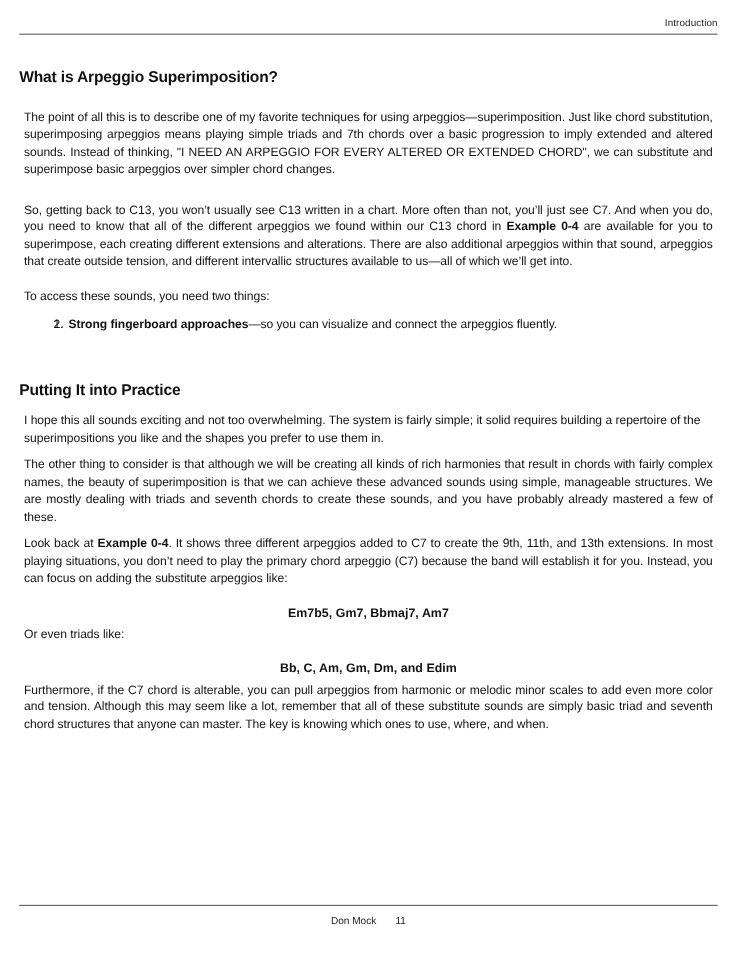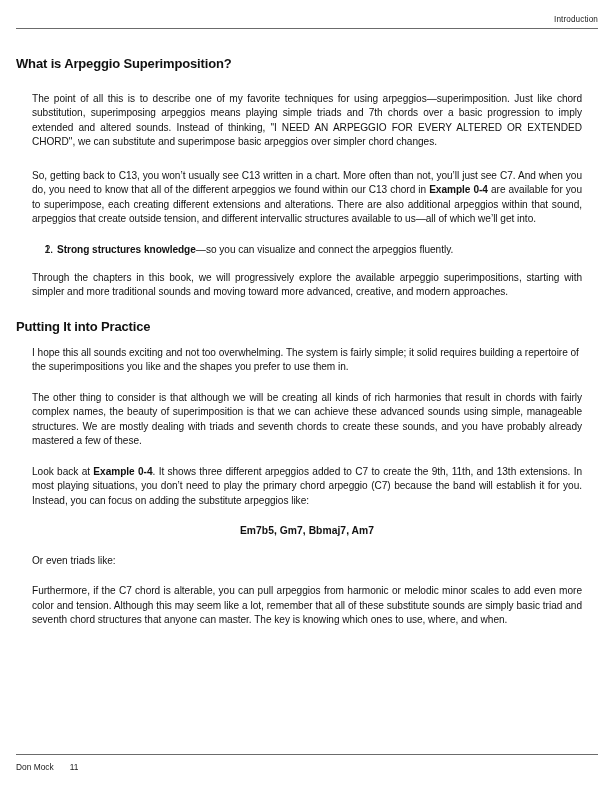--- a/index.html
+++ b/index.html
@@ -69,7 +69,7 @@
     font-size: 10.1px;
     line-height: 14.45px;
     text-align: justify;
-    margin: 16px;
+    margin: 4px;
     color: #111111;
     letter-spacing: -0.03px;
   }

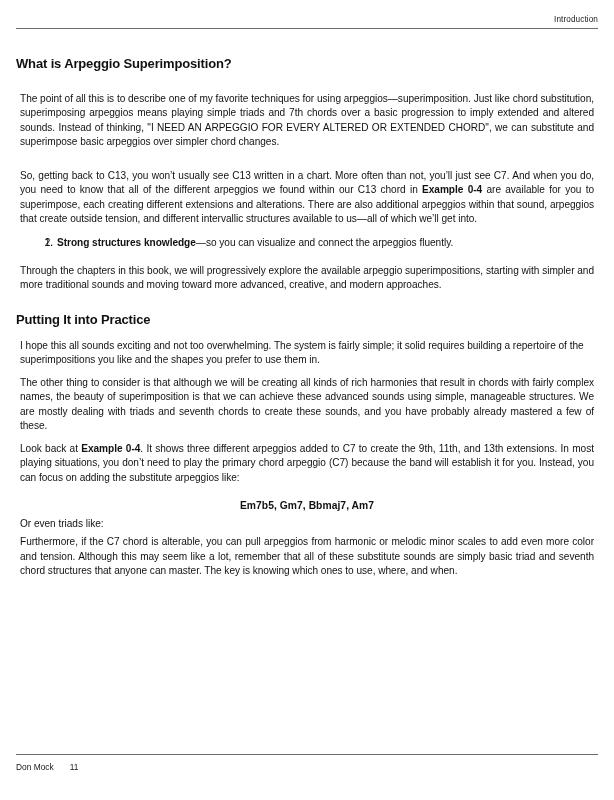--- a/index.html
+++ b/index.html
@@ -153,6 +153,7 @@
 
     <p class="body gap-lg">So, getting back to C13, you won’t usually see C13 written in a chart. More often than not, you’ll just see C7. And when you do, you need to know that all of the different arpeggios we found within our C13 chord in <b>Example 0-4</b> are available for you to superimpose, each creating different extensions and alterations. There are also additional arpeggios within that sound, arpeggios that create outside tension, and different intervallic structures available to us—all of which we’ll get into.</p>
 
+    <p class="body gap-md nojust">To access these sounds, you need two things:</p>
 
     <ol class="points">
       <li>

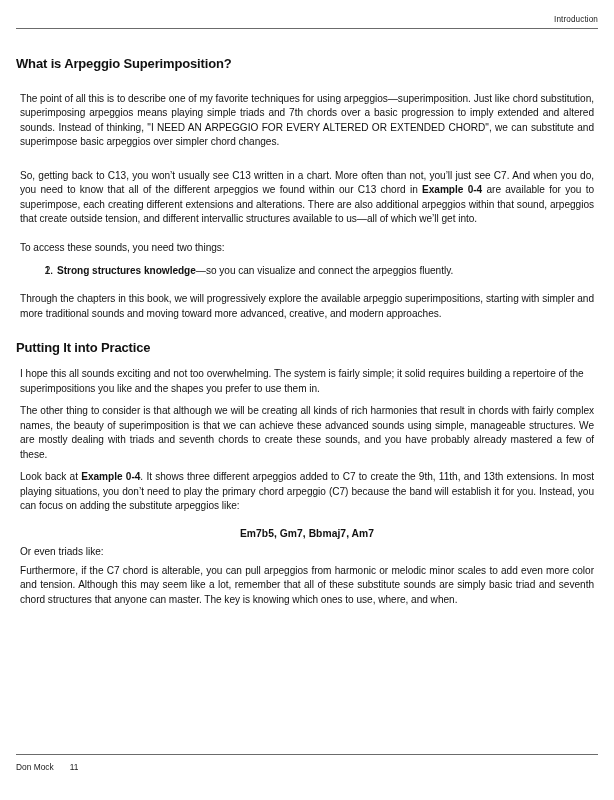--- a/index.html
+++ b/index.html
@@ -161,7 +161,7 @@
       </li>
       <li>
         <span class="num">2.</span>
-        <span><b>Strong structures knowledge</b>—so you can visualize and connect the arpeggios fluently.</span>
+        <span><b>Strong fingerboard approaches</b>—so you can visualize and connect the arpeggios fluently.</span>
       </li>
     </ol>
 

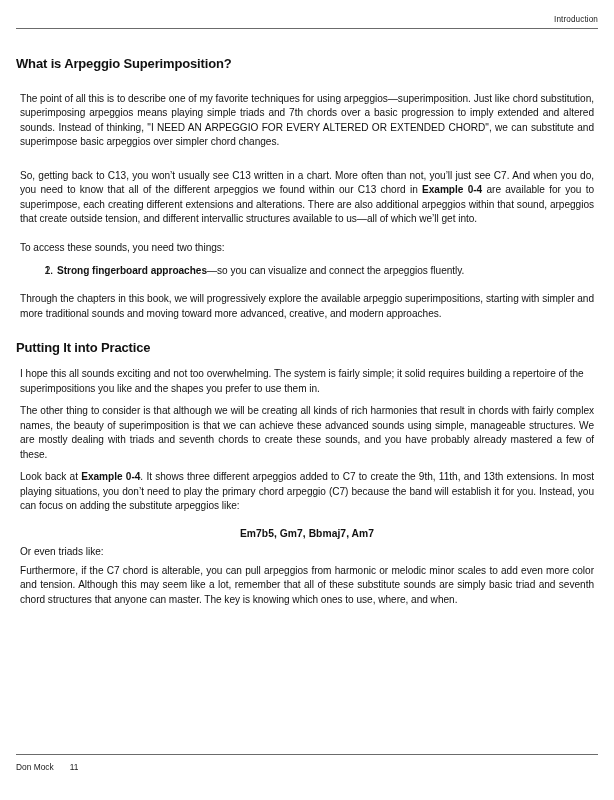--- a/index.html
+++ b/index.html
@@ -165,7 +165,6 @@
       </li>
     </ol>
 
-    <p class="body gap-md">Through the chapters in this book, we will progressively explore the available arpeggio superimpositions, starting with simpler and more traditional sounds and moving toward more advanced, creative, and modern approaches.</p>
 
     <h1 class="section-title second">Putting It into Practice</h1>
 

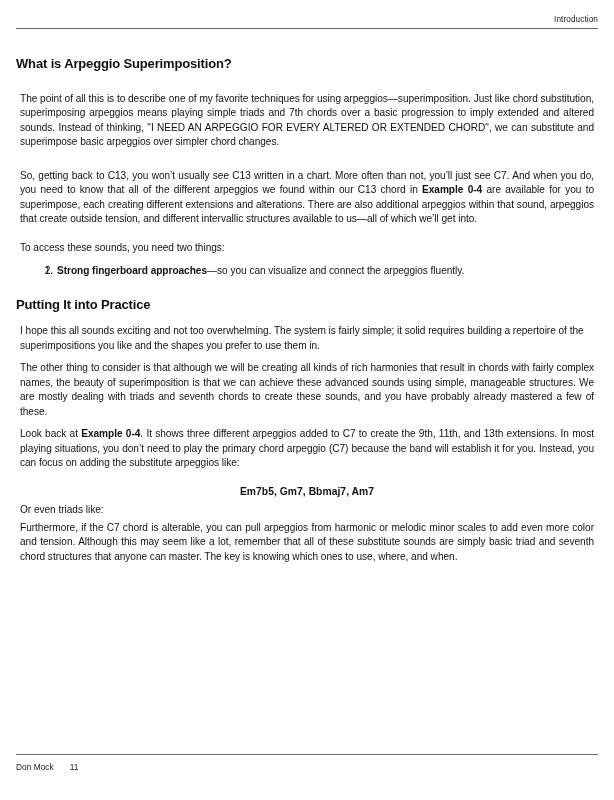--- a/index.html
+++ b/index.html
@@ -63,7 +63,7 @@
     color: #111111;
   }
   h1.section-title.first { margin-top: 5px; }
-  h1.section-title.second { margin-top: 18px; }
+  h1.section-title.second { margin-top: 38px; }
 
   p.body {
     font-size: 10.1px;

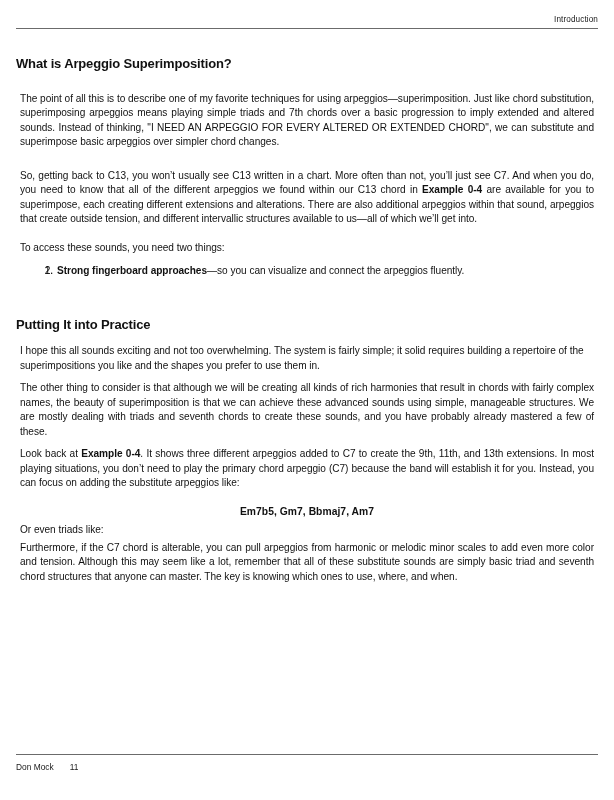--- a/index.html
+++ b/index.html
@@ -179,6 +179,7 @@
 
     <p class="body gap-a nojust">Or even triads like:</p>
 
+    <p class="chords gap-b">Bb, C, Am, Gm, Dm, and Edim</p>
 
     <p class="body gap-a">Furthermore, if the C7 chord is alterable, you can pull arpeggios from harmonic or melodic minor scales to add even more color and tension. Although this may seem like a lot, remember that all of these substitute sounds are simply basic triad and seventh chord structures that anyone can master. The key is knowing which ones to use, where, and when.</p>
 

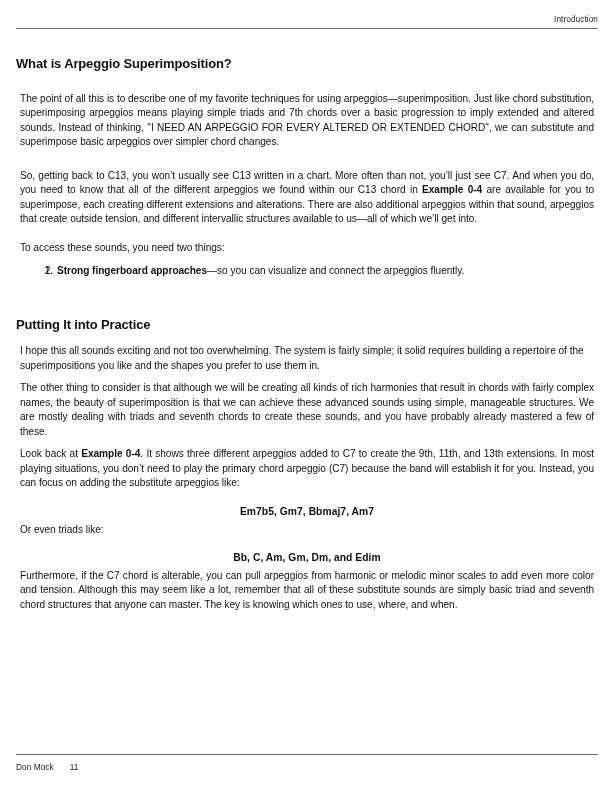--- a/index.html
+++ b/index.html
@@ -127,7 +127,7 @@
   }
   .footer-row {
     display: flex;
-    justify-content: flex-start;
+    justify-content: center;
     align-items: baseline;
     font-size: 8.4px;
     color: #1a1a1a;

